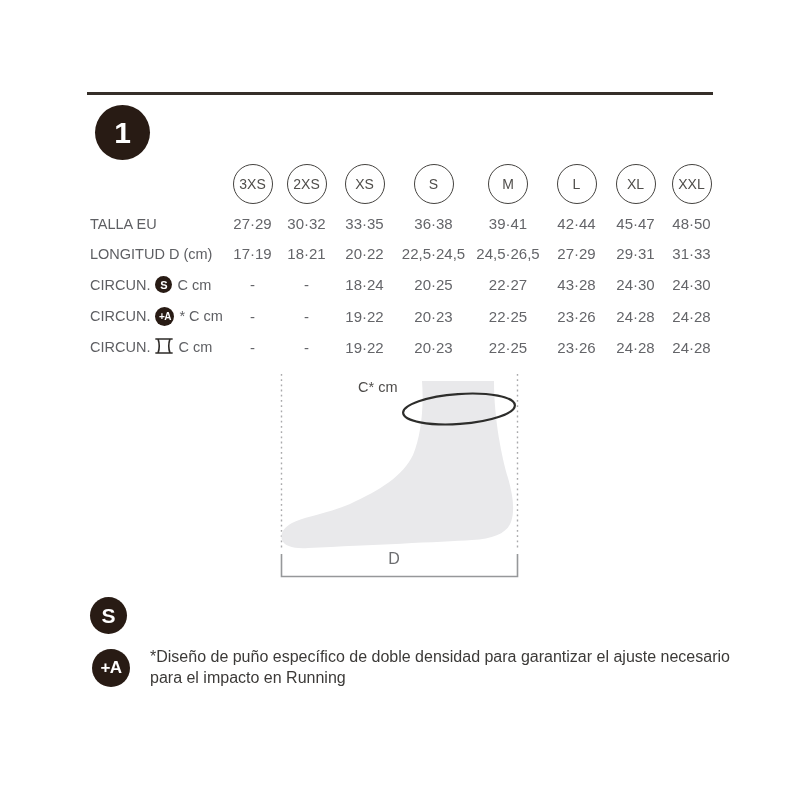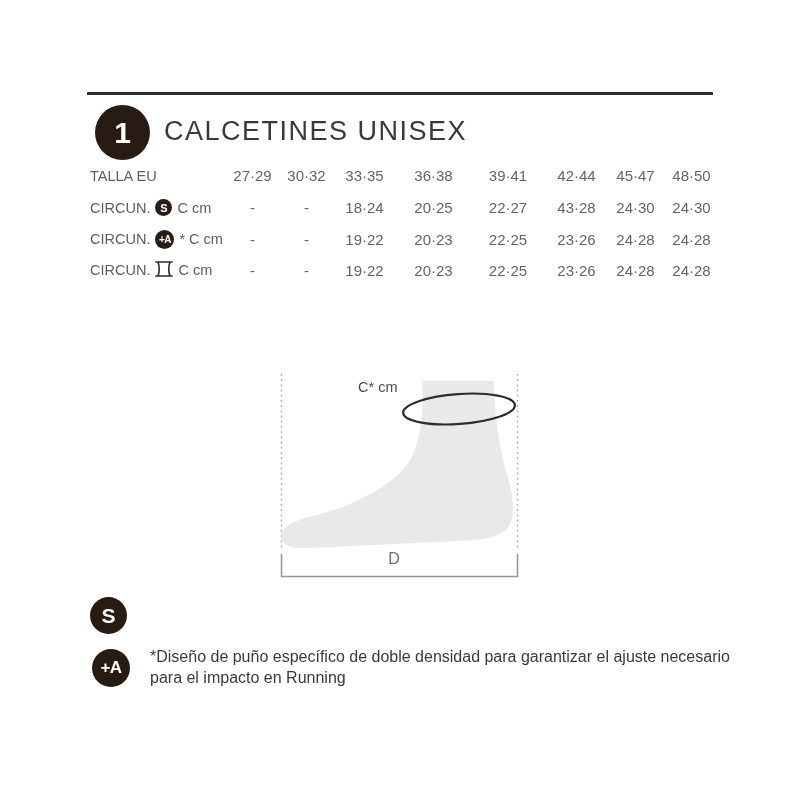--- a/index.html
+++ b/index.html
@@ -51,7 +51,6 @@
   <div class="section-badge">
     <span>1</span>
   </div>
-  <div class="section-title">CALCETINES UNISEX</div>
 
   <table class="size-chart">
     <colgroup>

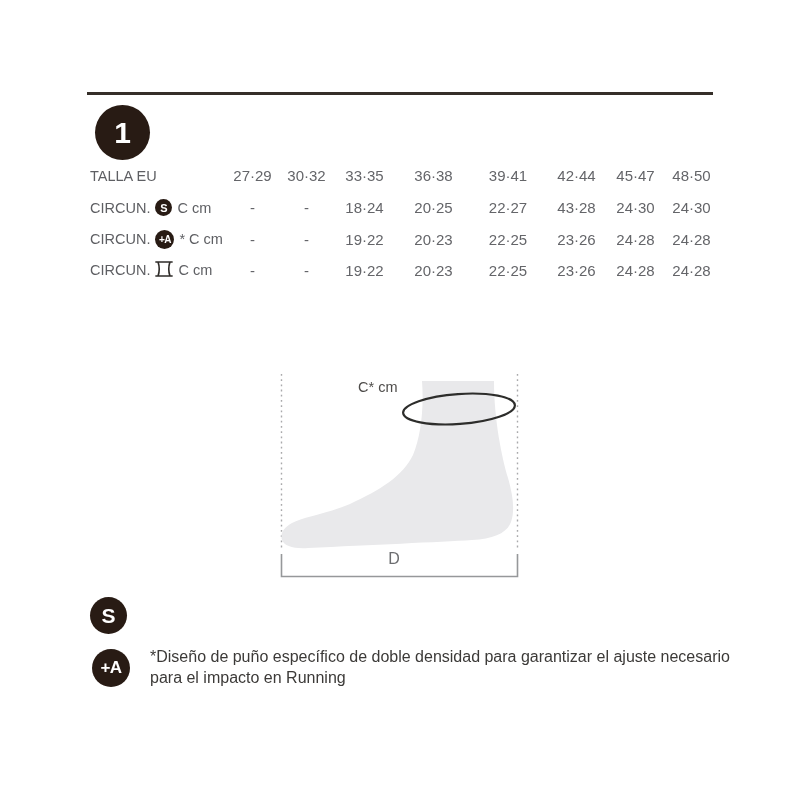--- a/index.html
+++ b/index.html
@@ -65,6 +65,33 @@
         <col style="width:57px">
     </colgroup>
     <tbody>
+        <tr style="height:48px">
+      <td class="lbl"></td>
+      <td>
+            <span class="size-circle">3XS</span>
+          </td>
+      <td>
+            <span class="size-circle">2XS</span>
+          </td>
+      <td>
+            <span class="size-circle">XS</span>
+          </td>
+      <td>
+            <span class="size-circle">S</span>
+          </td>
+      <td>
+            <span class="size-circle">M</span>
+          </td>
+      <td>
+            <span class="size-circle">L</span>
+          </td>
+      <td>
+            <span class="size-circle">XL</span>
+          </td>
+      <td>
+            <span class="size-circle">XXL</span>
+          </td>
+    </tr>
     <tr style="height:31px">
       <td class="lbl">
             <span class="lbl-inner">

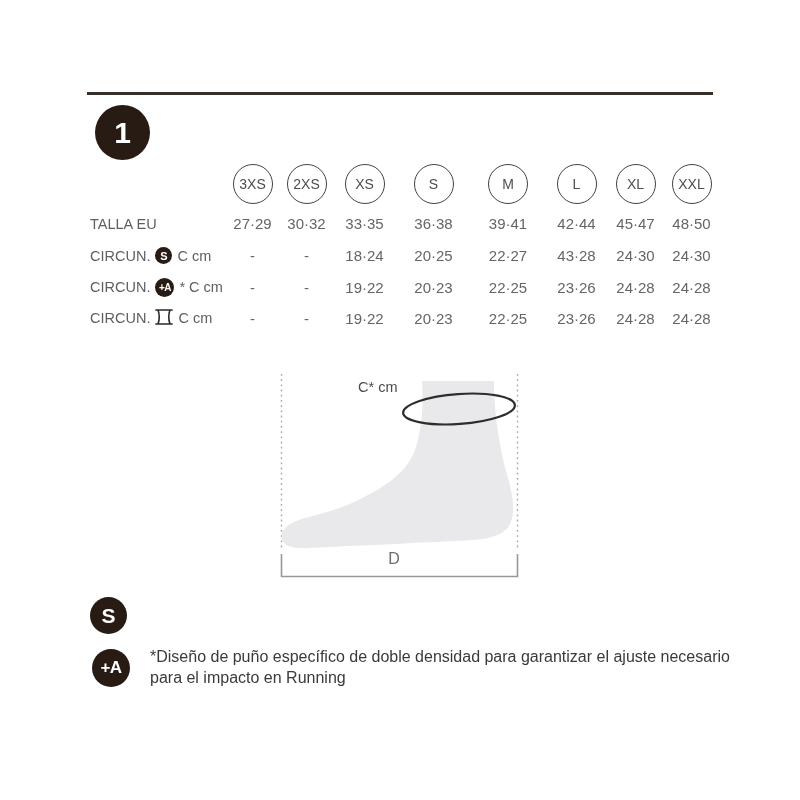--- a/index.html
+++ b/index.html
@@ -107,6 +107,21 @@
       <td>45·47</td>
       <td>48·50</td>
     </tr>
+    <tr style="height:29px">
+      <td class="lbl">
+            <span class="lbl-inner">
+              <span>LONGITUD D (cm)</span>
+            </span>
+          </td>
+      <td>17·19</td>
+      <td>18·21</td>
+      <td>20·22</td>
+      <td>22,5·24,5</td>
+      <td>24,5·26,5</td>
+      <td>27·29</td>
+      <td>29·31</td>
+      <td>31·33</td>
+    </tr>
     <tr style="height:33px">
       <td class="lbl">
         <span class="lbl-inner">

